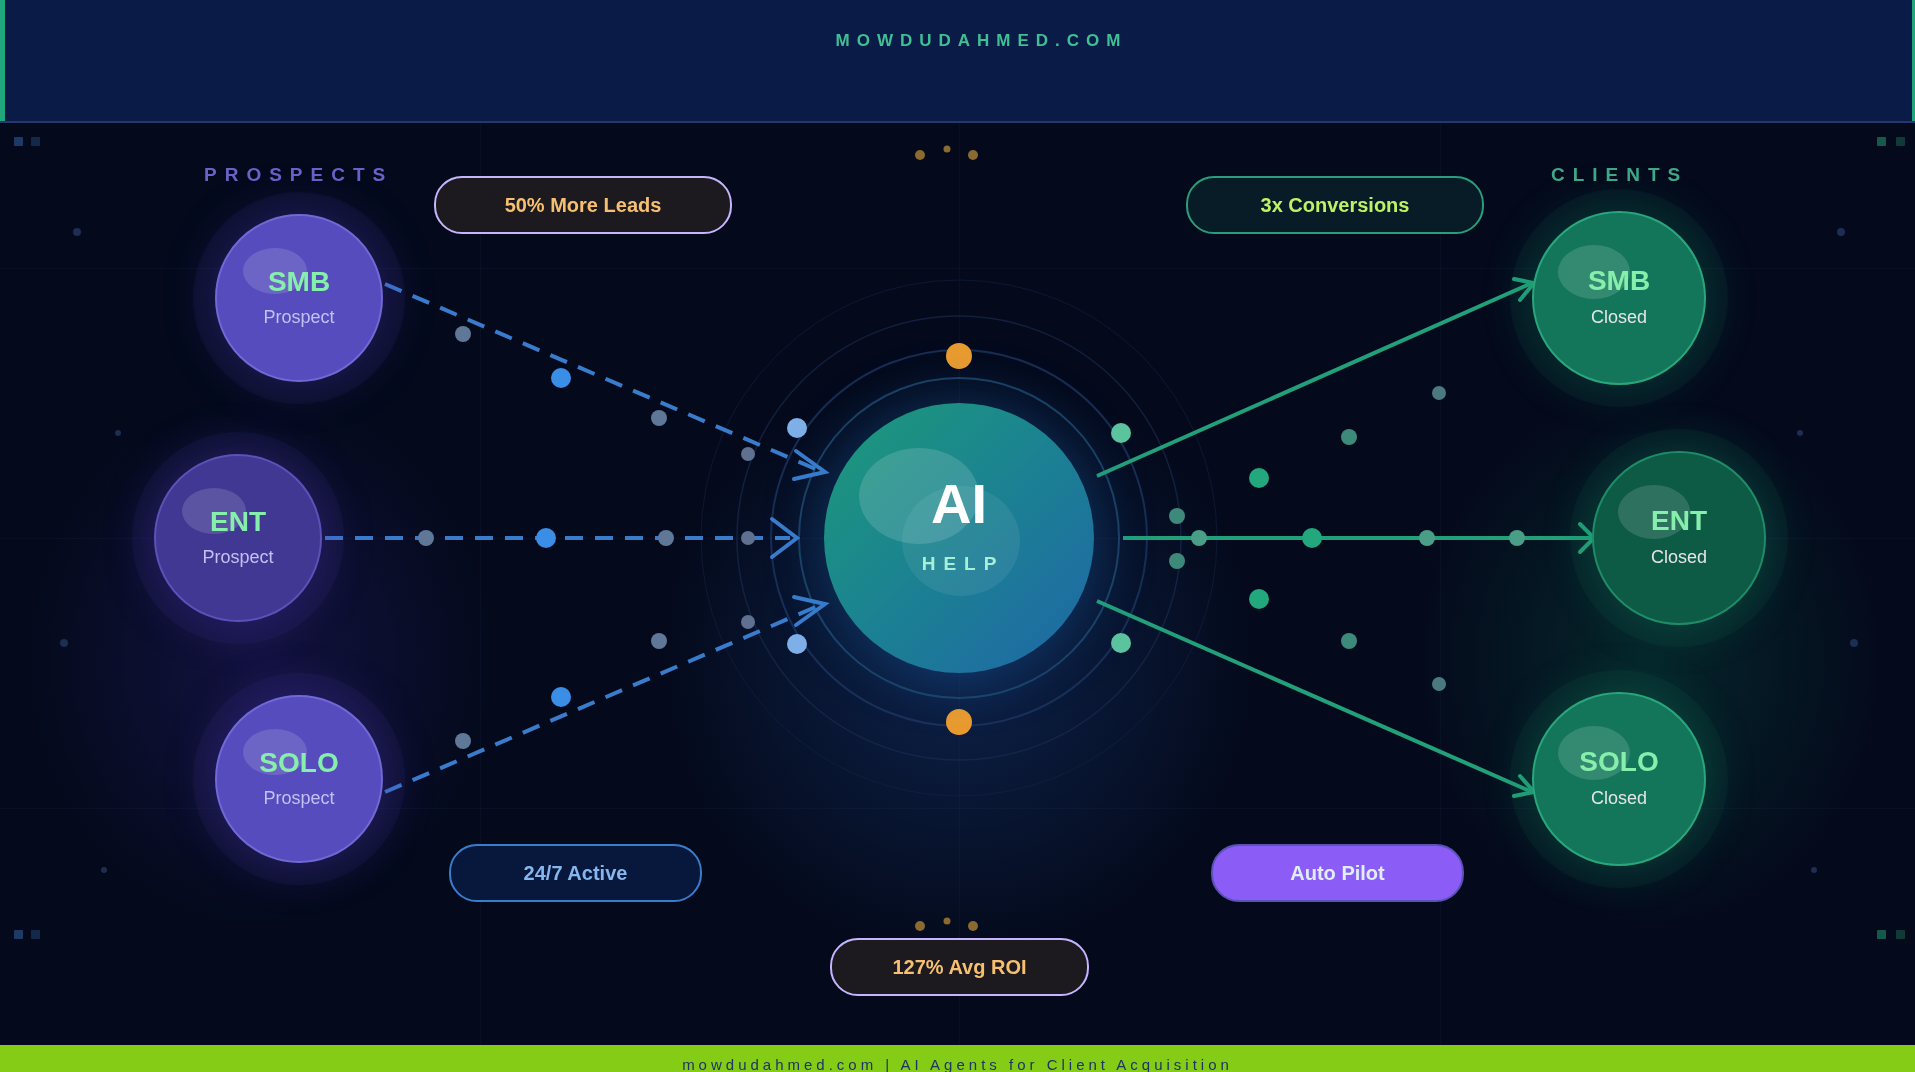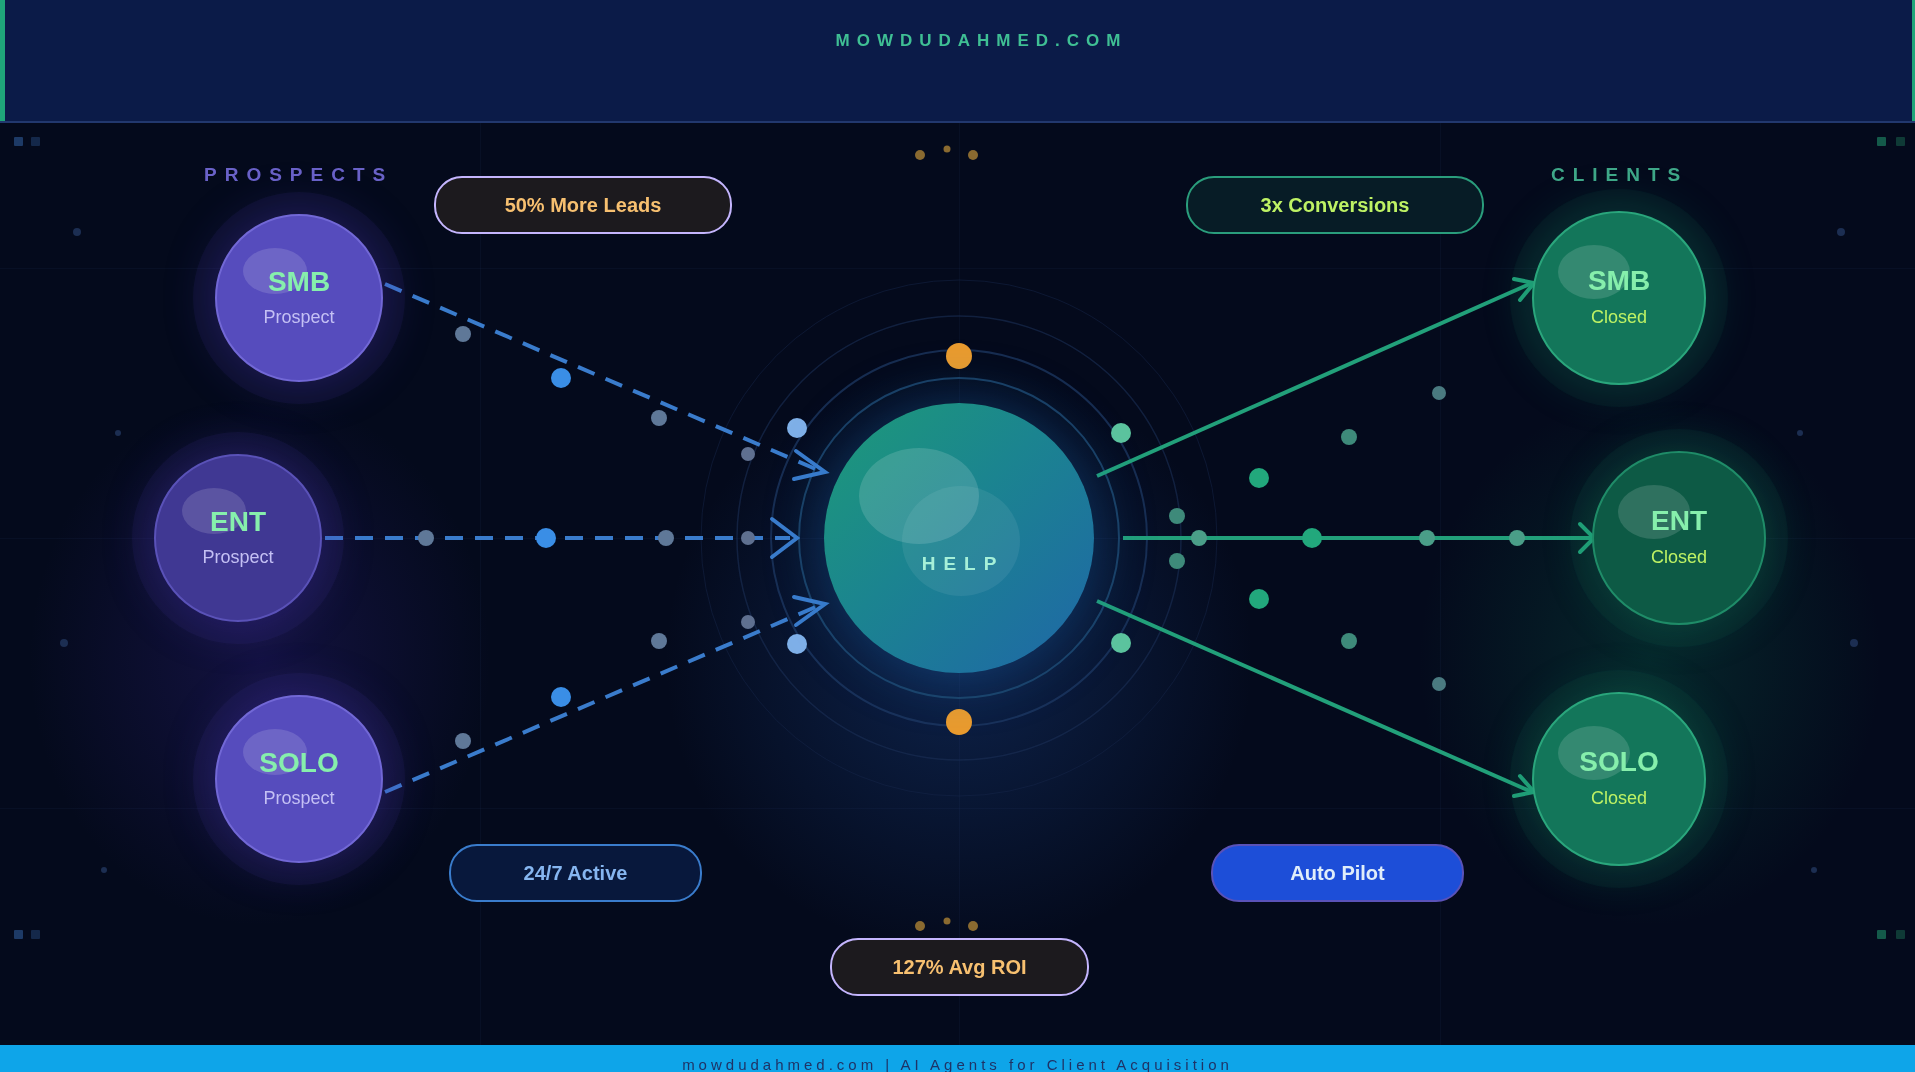--- a/index.html
+++ b/index.html
@@ -68,7 +68,7 @@
     box-shadow:0 0 0 22px rgba(20,140,100,0.08), 0 0 50px rgba(20,160,110,0.30);
   }
   .client.dark { background:#0d5a45; border-color:#1f8c68; }
-  .client .n-sub { color:#bef264; }
+  .client .n-sub { color:#e5e5e5; }
 
   .core {
     position:absolute; left:824px; top:403px; width:270px; height:270px; border-radius:50%;

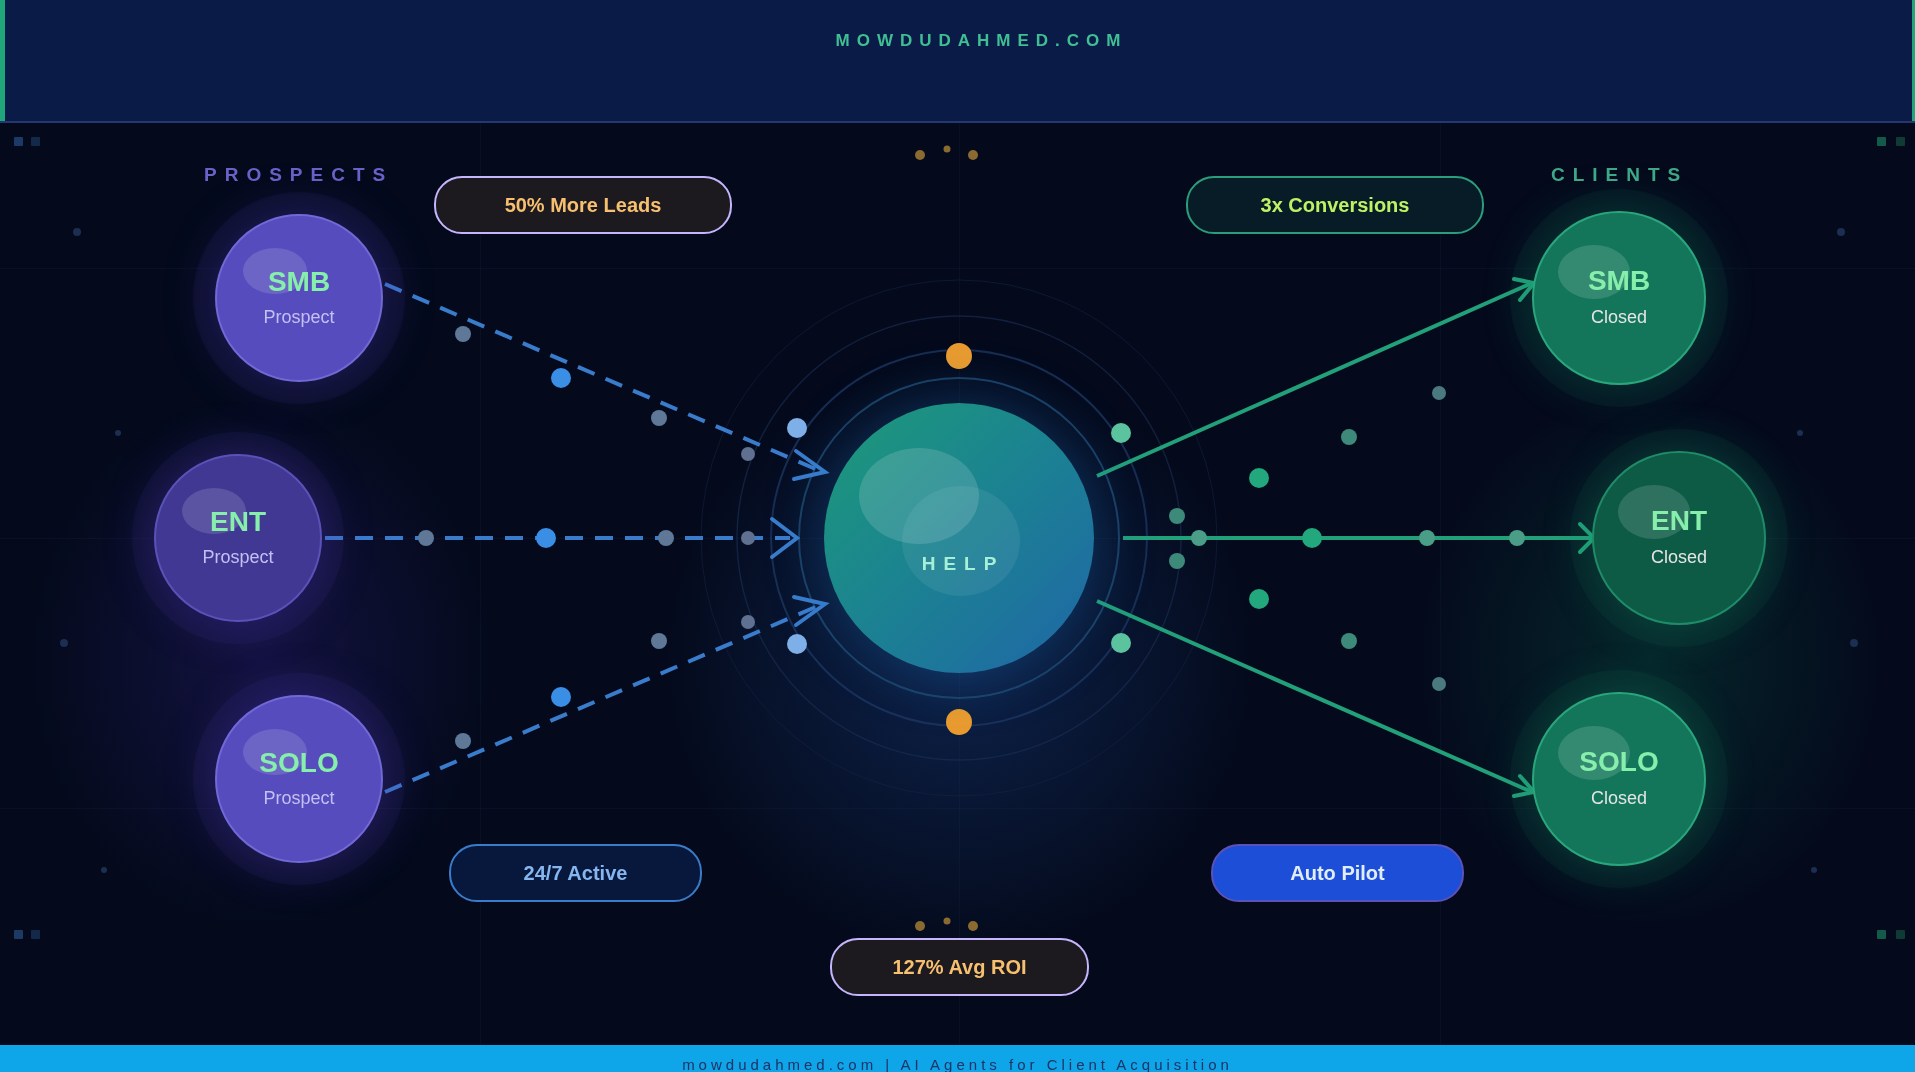--- a/index.html
+++ b/index.html
@@ -234,6 +234,7 @@
 <div class="core">
   <div class="shine1"></div>
   <div class="shine2"></div>
+  <div class="ai">AI</div>
   <div class="agent">HELP</div>
 </div>
 

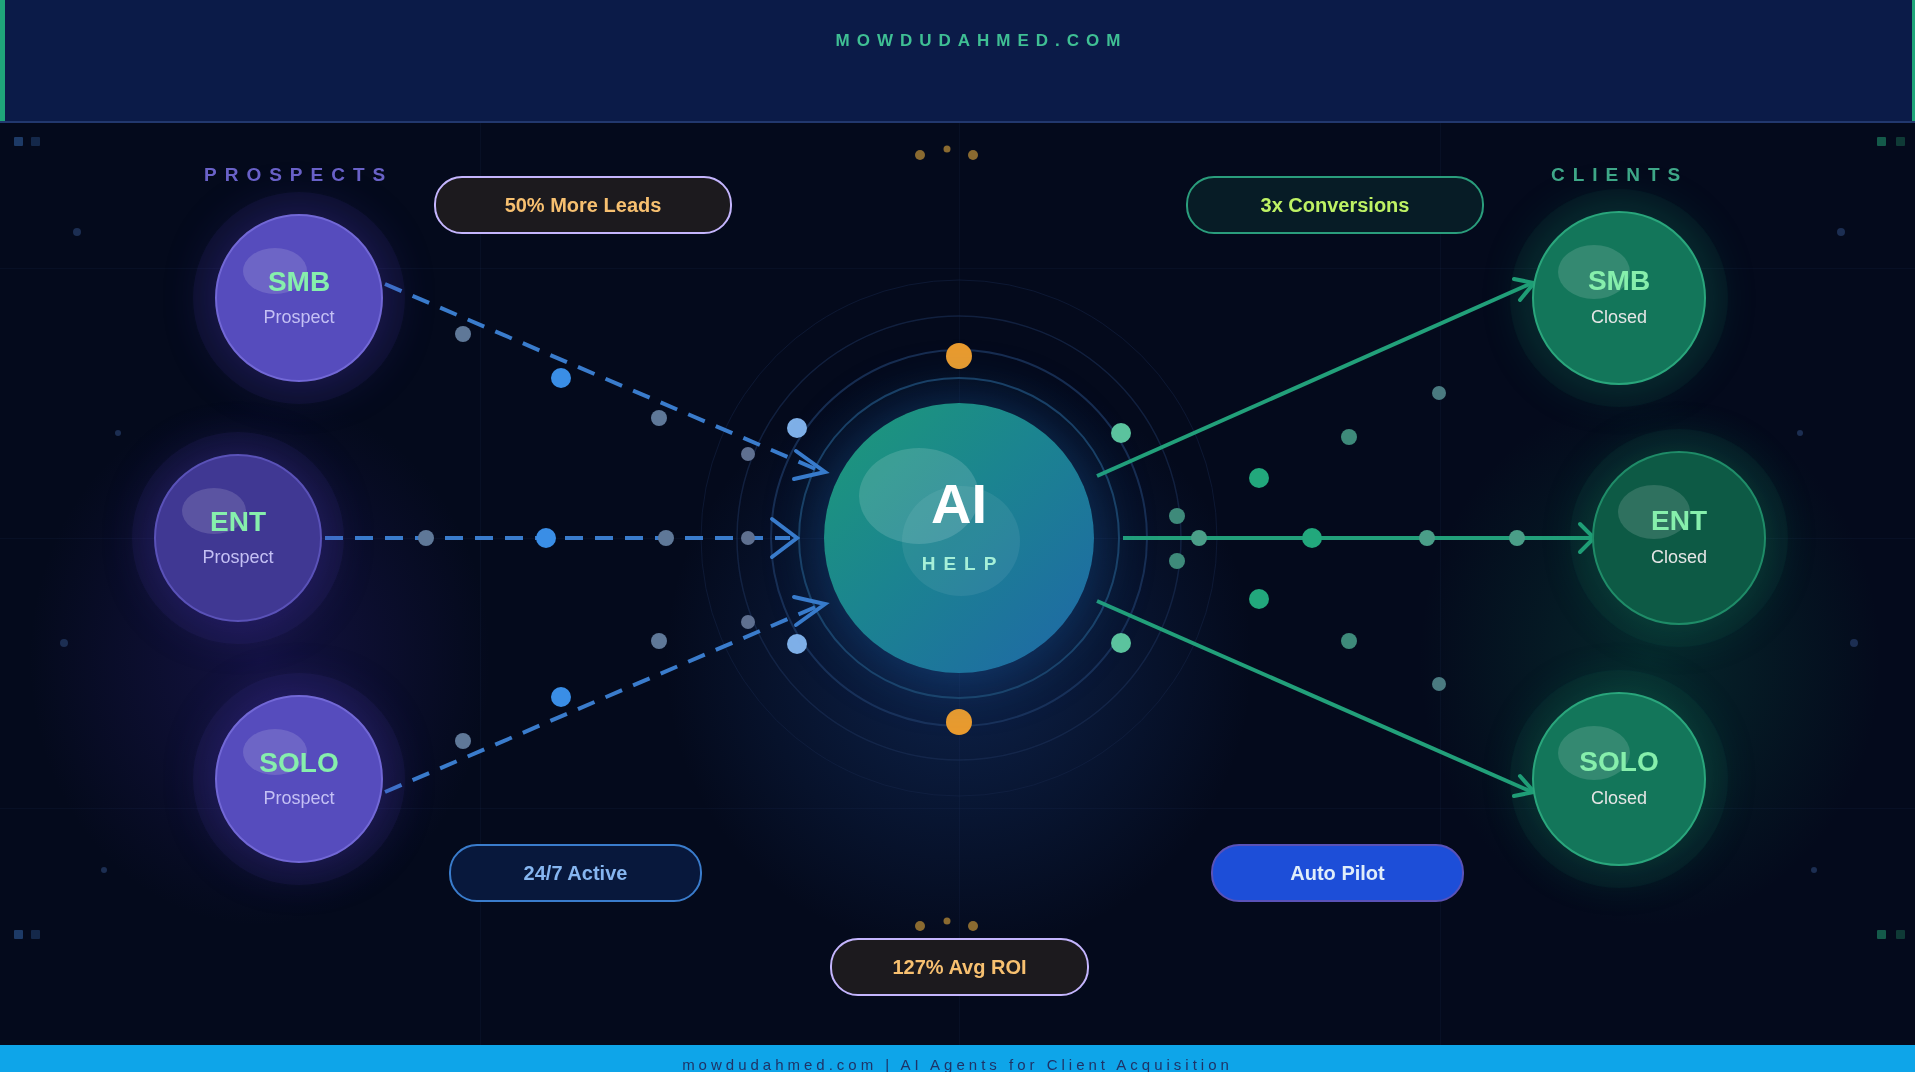--- a/index.html
+++ b/index.html
@@ -88,7 +88,7 @@
   .badge.orange { background:#1c1a1e; border:2px solid #c4b5fd; color:#f7c070; }
   .badge.teal { background:#071c26; border:2px solid #2a9d7c; color:#bef264; }
   .badge.blue { background:#08183c; border:2px solid #3a7ccc; color:#86b6f0; }
-  .badge.violet { background:#1d4ed8; border:2px solid #5a52b8; color:#e0eefa; }
+  .badge.violet { background:#8b5cf6; border:2px solid #5a52b8; color:#e0eefa; }
 
   .footer {
     position:absolute; left:0; top:1045px; width:1915px; height:27px;

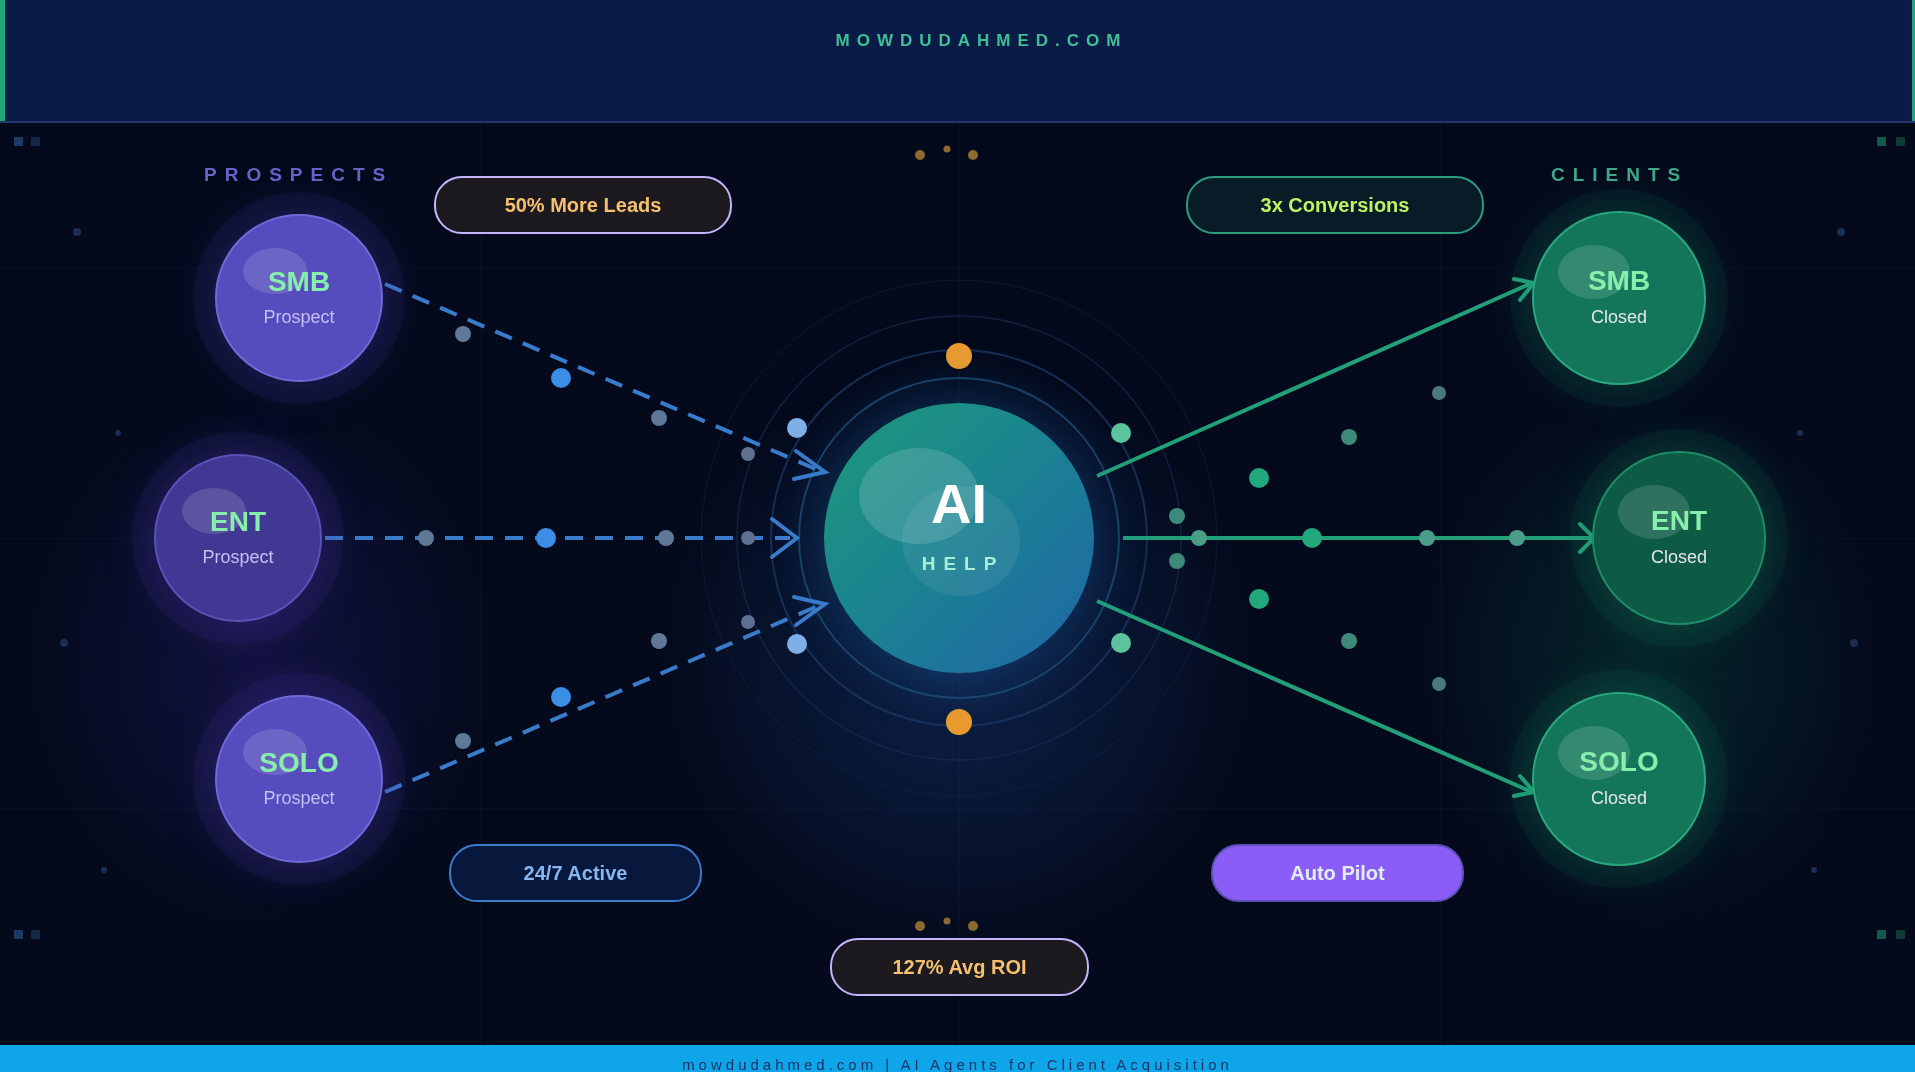--- a/index.html
+++ b/index.html
@@ -92,7 +92,7 @@
 
   .footer {
     position:absolute; left:0; top:1045px; width:1915px; height:27px;
-    background:#0ea5e9; text-align:center;
+    background:#84cc16; text-align:center;
   }
   .footer span { color:#1f3366; font-size:15px; letter-spacing:4px; line-height:40px; }
   svg.flows { position:absolute; left:0; top:0; }

